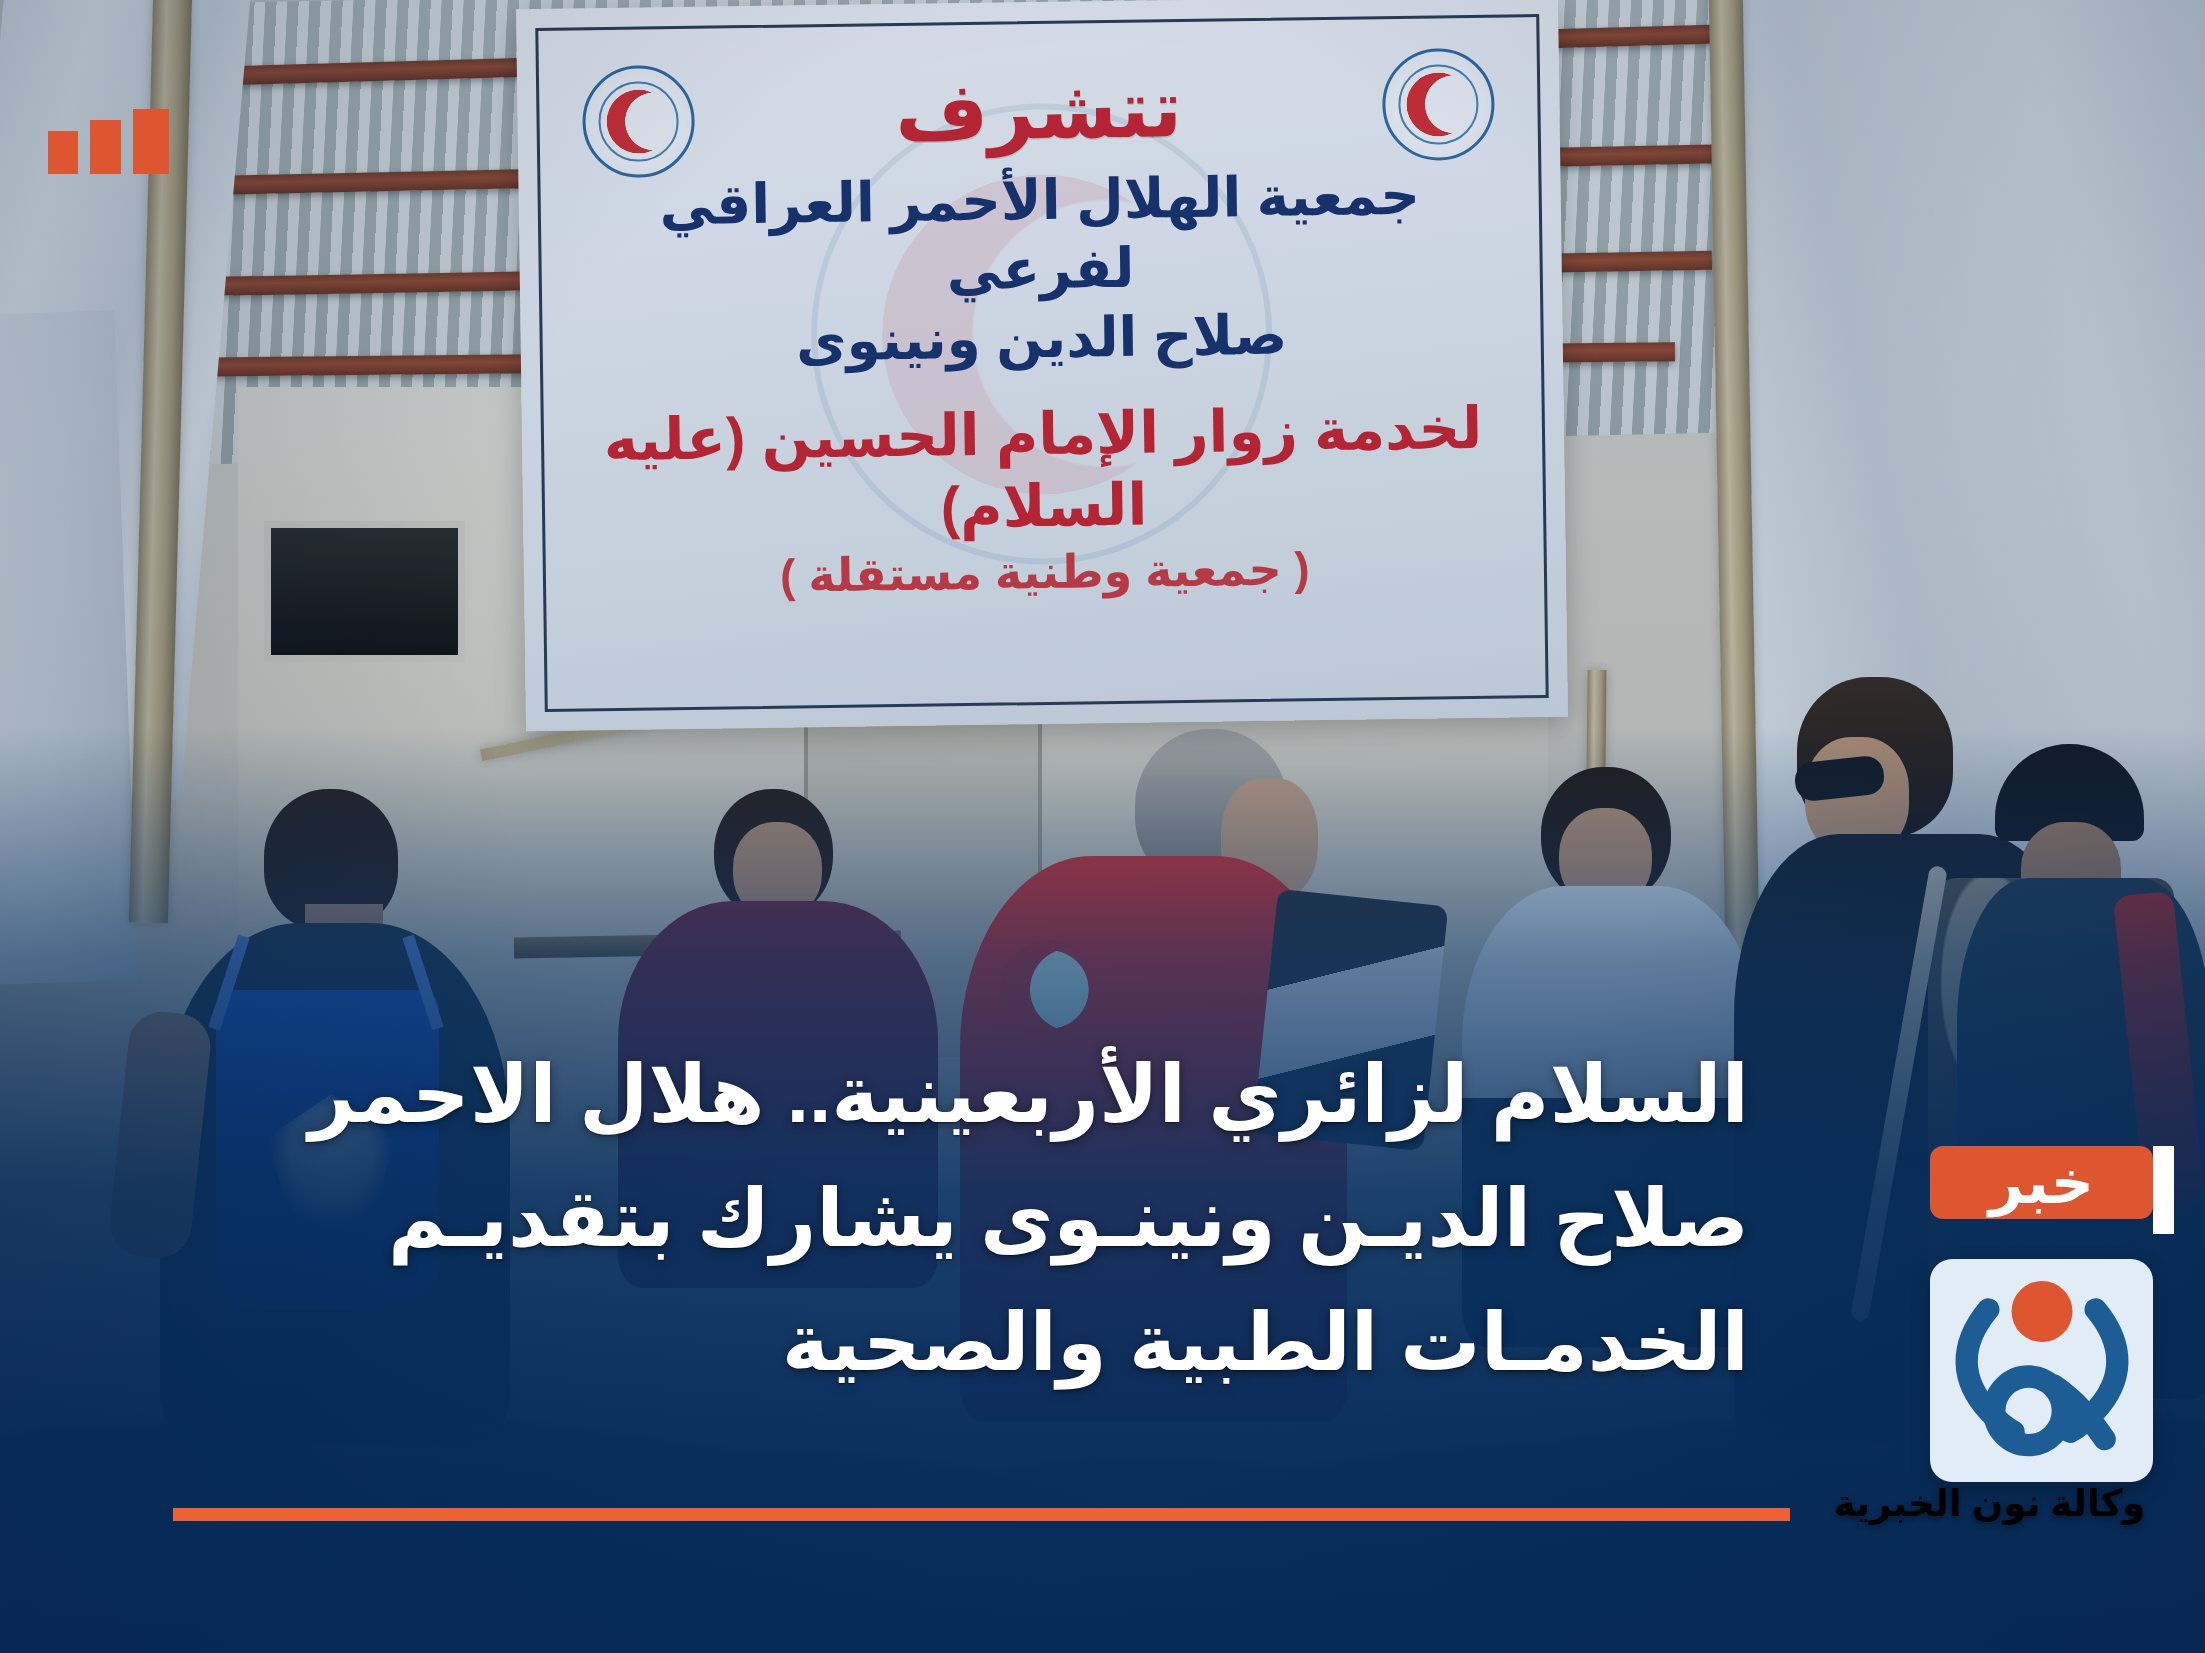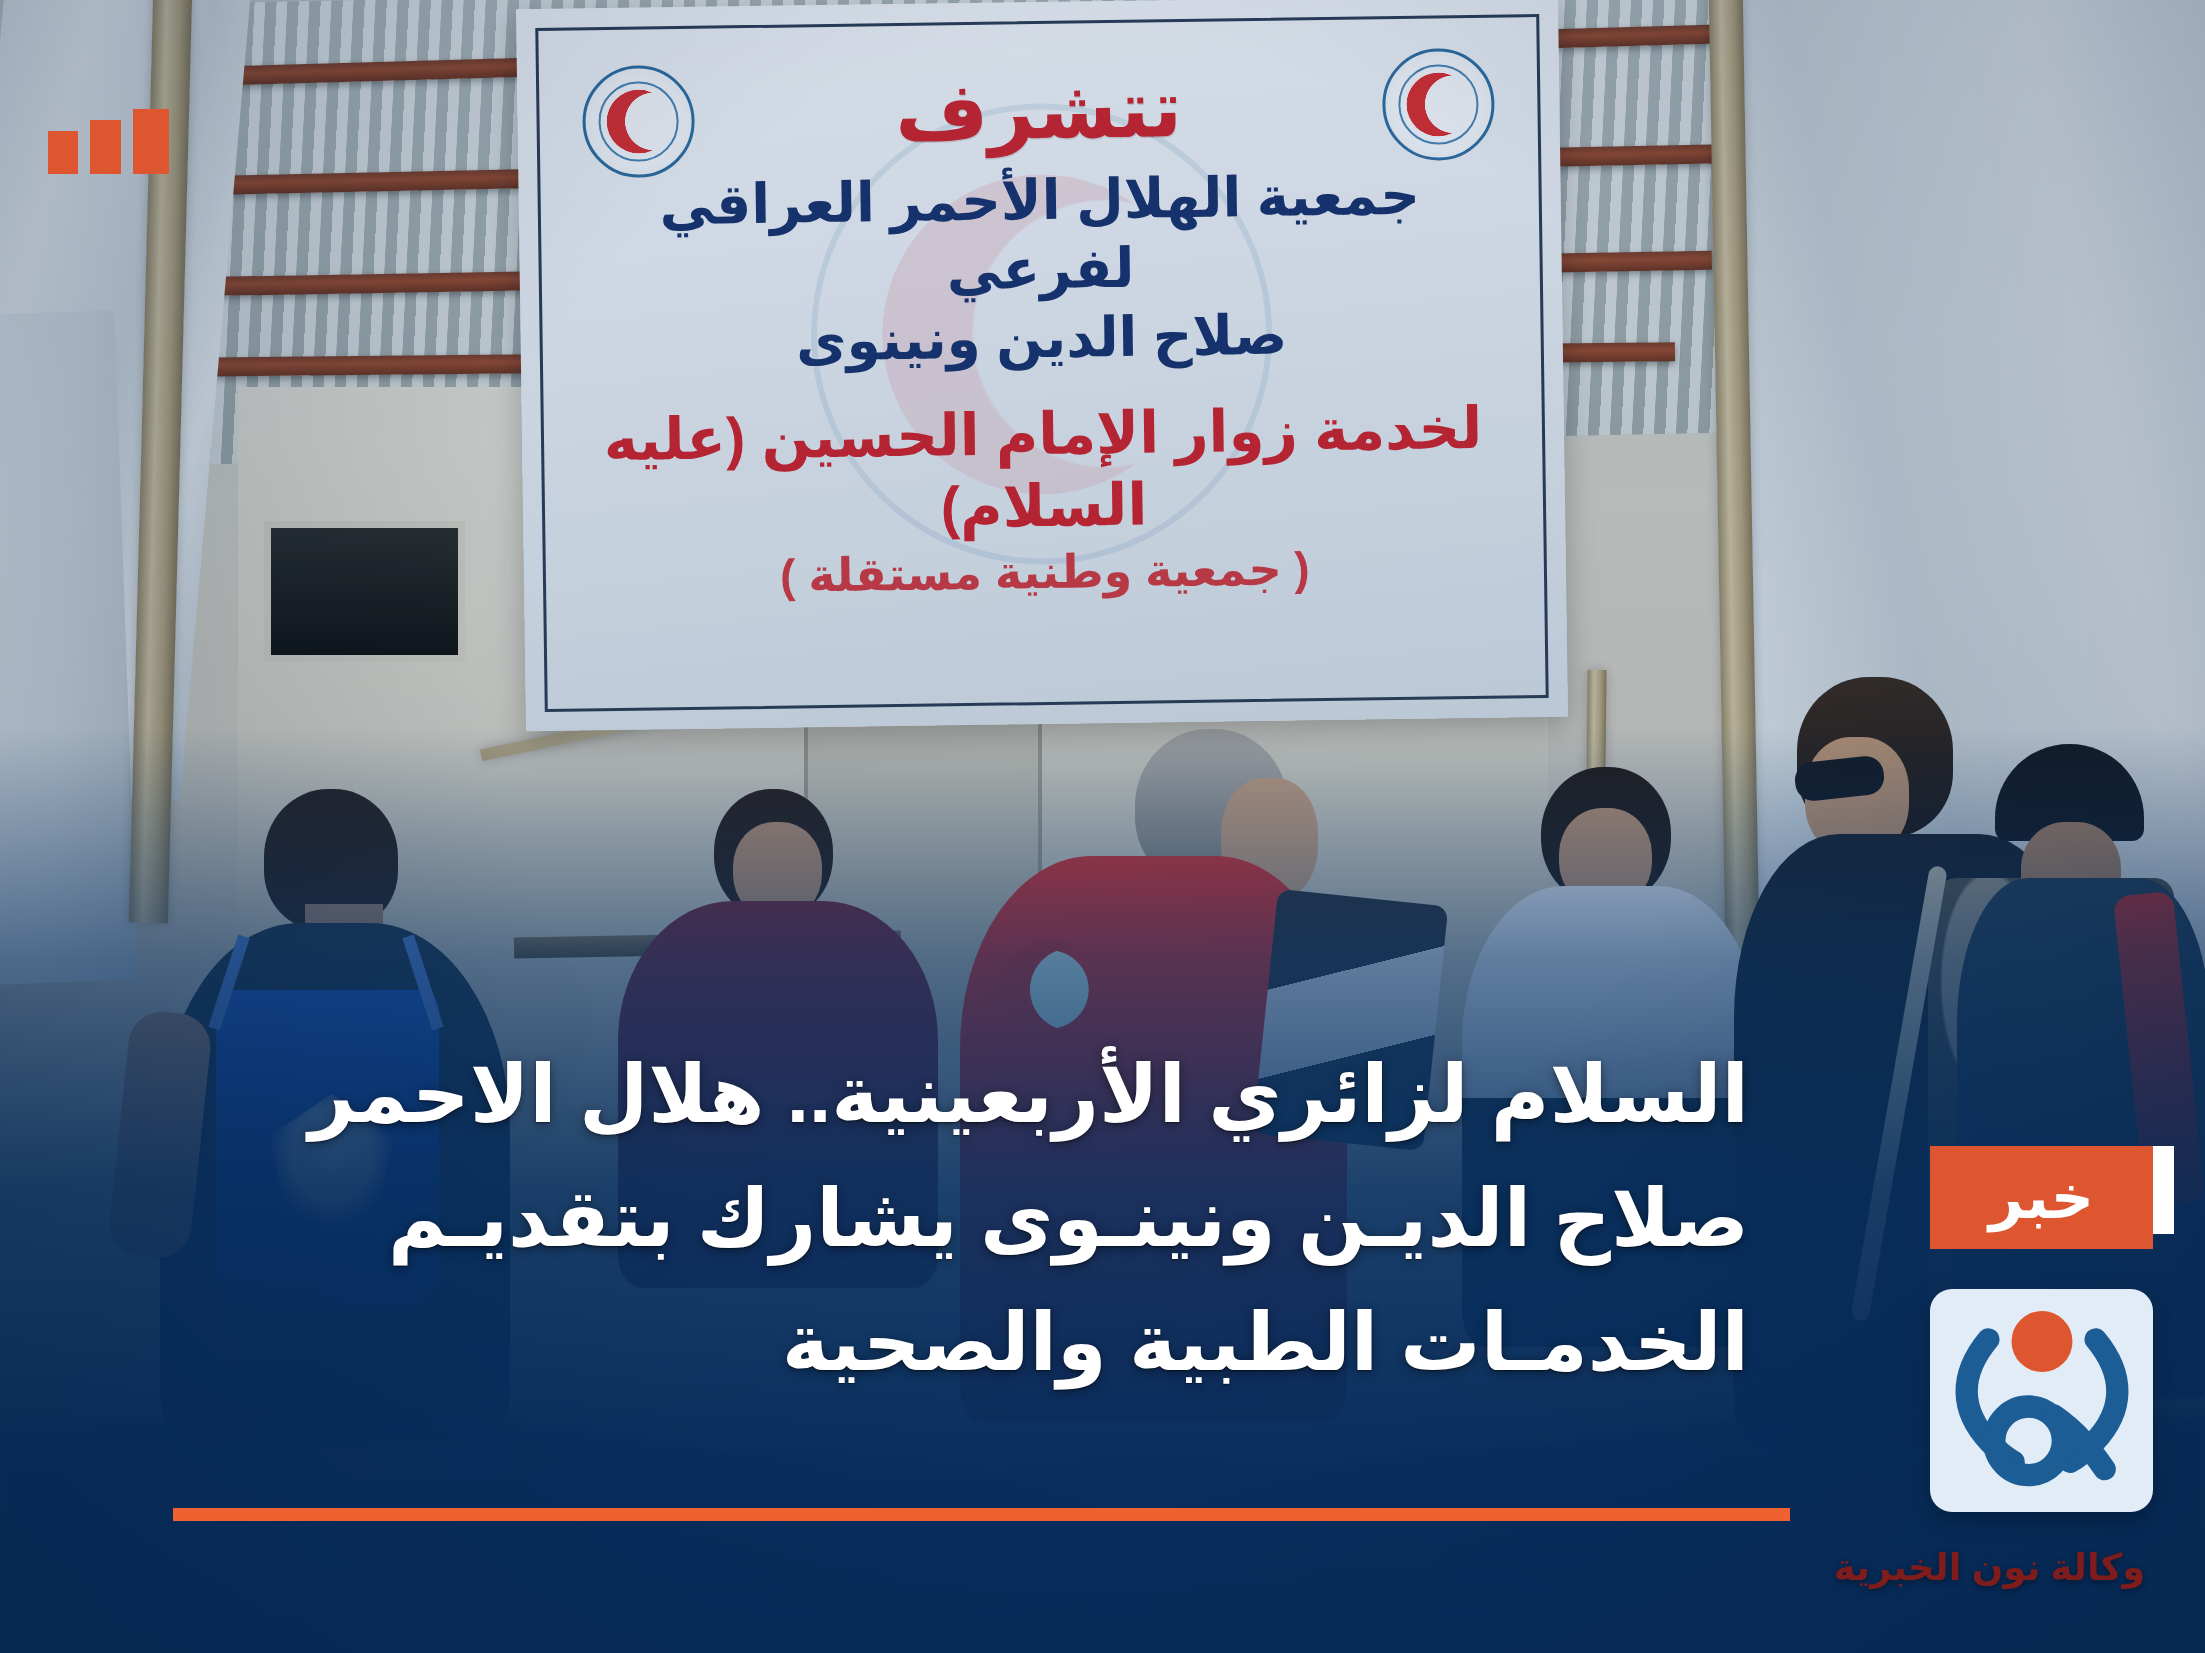--- a/index.html
+++ b/index.html
@@ -257,8 +257,8 @@
   
   .brand{position:absolute;right:52px;top:1146px;width:327px;}
   .news-tag{
-    position:relative;width:223px;height:103px;margin:0 0 0 auto;
-    background:#dd5630;display:flex;align-items:center;justify-content:center;
+    position:relative;width:223px;height:73px;margin:0 0 0 auto;
+    background:#dd5630;display:flex;align-items:center;justify-content:center;border-radius:13px;
   }
   .news-tag span{color:#fff;font-size:60px;font-weight:700;line-height:1;direction:rtl;}
   .news-tag::after{

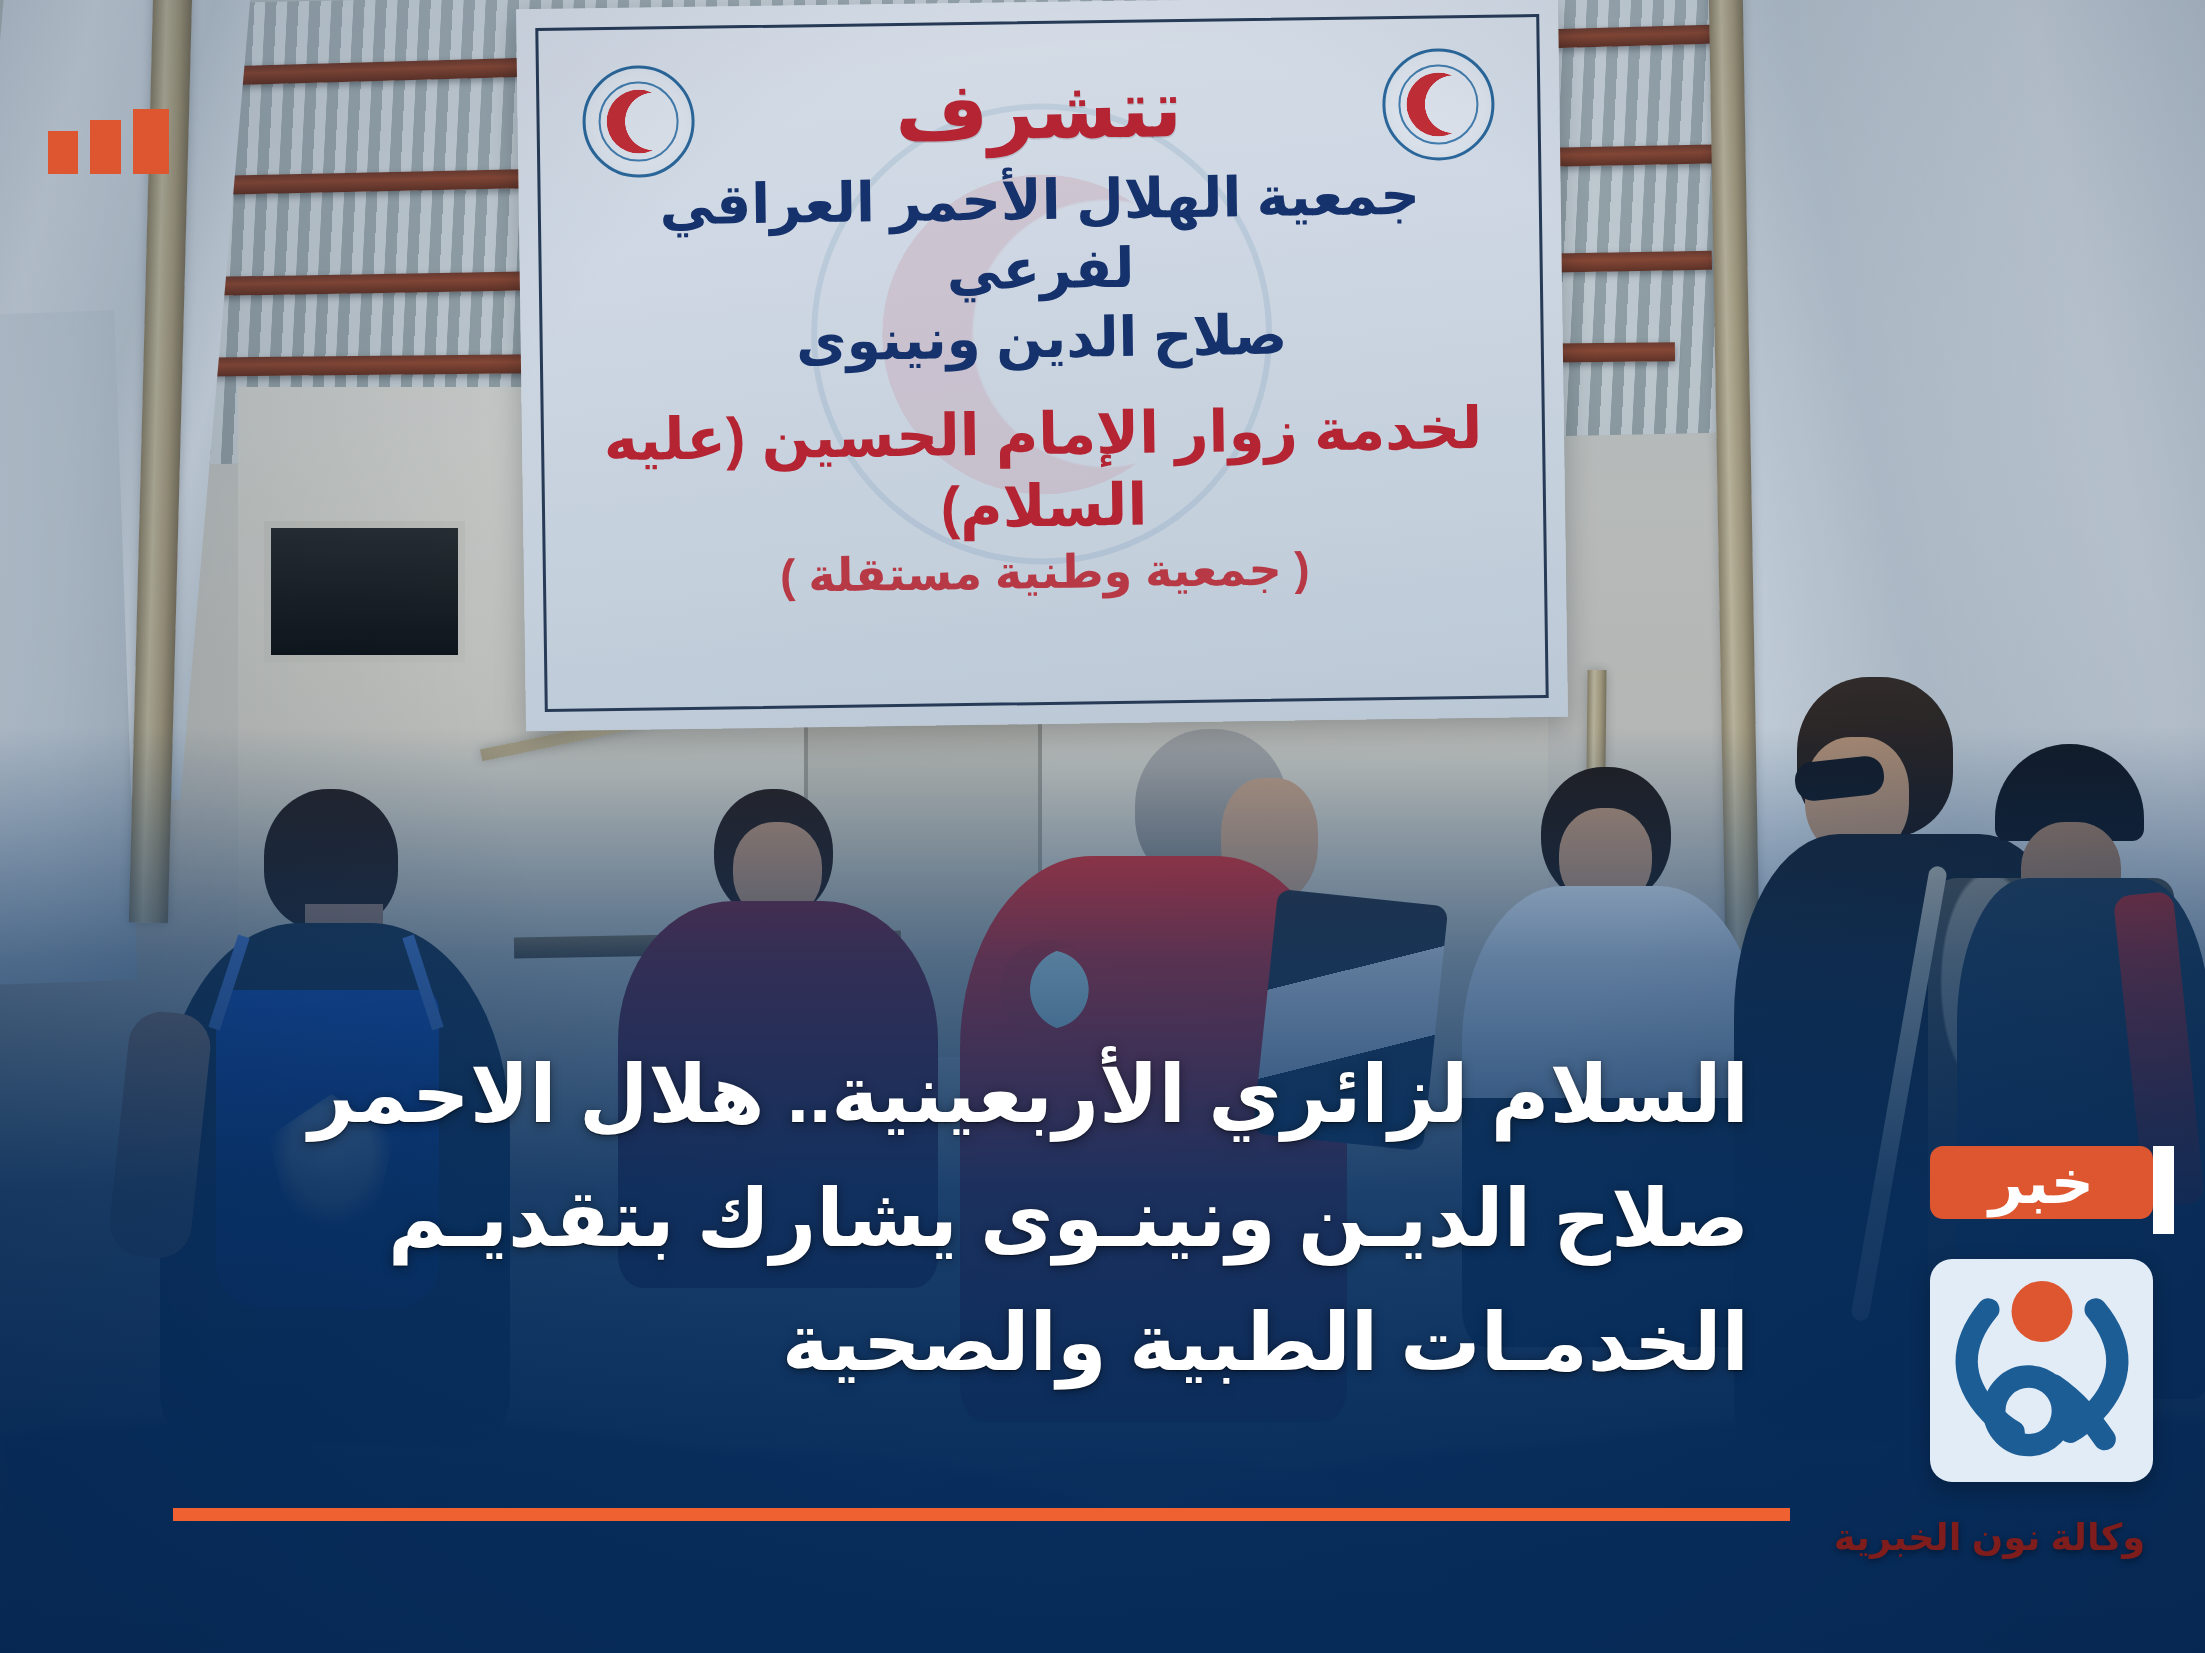--- a/index.html
+++ b/index.html
@@ -275,8 +275,8 @@
   }
   .logo-noon{position:absolute;left:15px;top:34px;width:194px;height:170px;}
   .brand-name{
-    margin-top:34px;text-align:center;direction:rtl;
-    color:#7f1d1d;font-size:37px;font-weight:700;letter-spacing:0px;
+    text-align:center;direction:rtl;
+    color:#000000;font-size:37px;font-weight:700;letter-spacing:0px;
     text-shadow:0 1.5px 6px rgba(0,0,0,.4);
     width:327px;
   }

